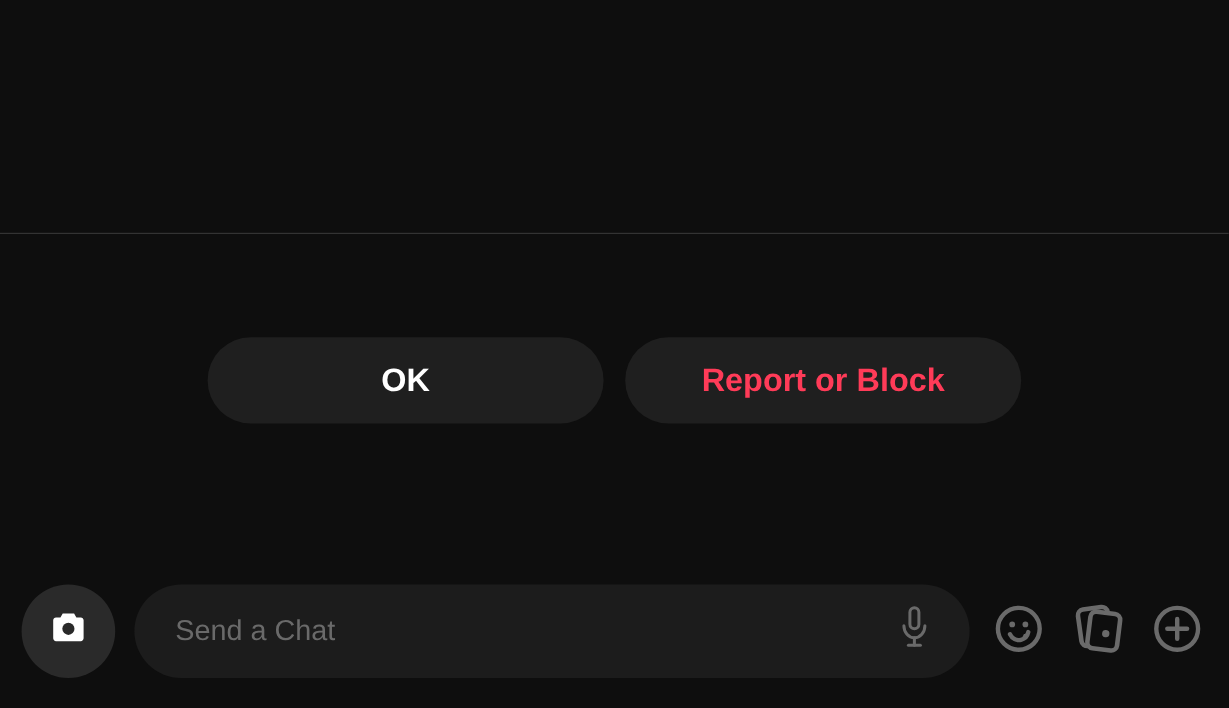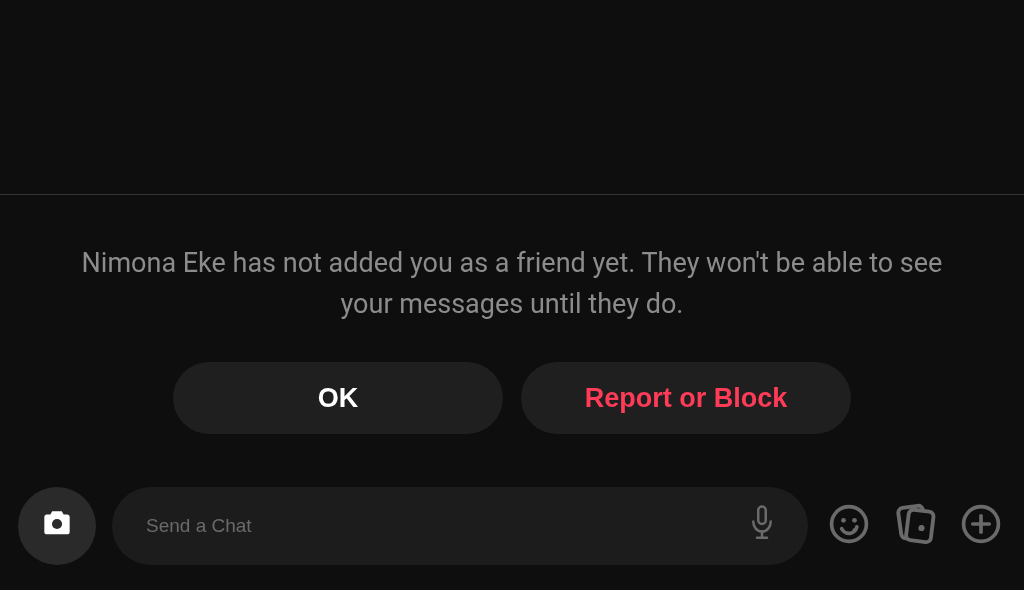--- a/index.html
+++ b/index.html
@@ -123,7 +123,6 @@
 <div class="top-spacer"></div>
 
 <div class="message-area">
-  <div class="friend-notice">Nimona Eke has not added you as a friend yet. They won't be able to see your messages until they do.</div>
   <div class="button-row">
     <button class="pill-button ok-button">OK</button>
     <button class="pill-button report-button">Report or Block</button>

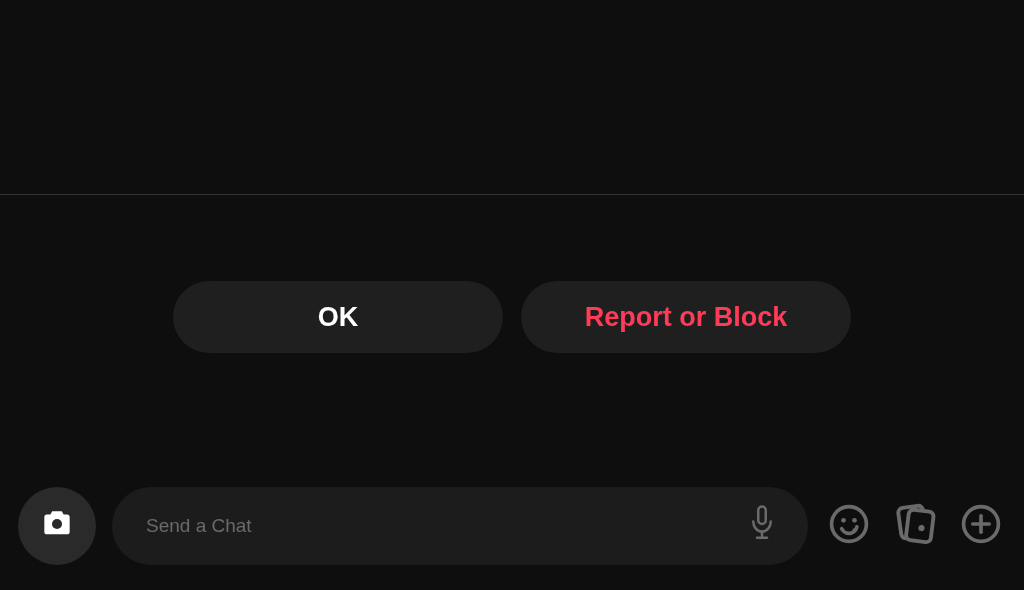--- a/index.html
+++ b/index.html
@@ -92,7 +92,7 @@
       border: none;
       outline: none;
       color: #f97316;
-      font-size: 19px;
+      font-size: 24px;
     }
     .chat-input::placeholder {
       color: #6a6a6a;

